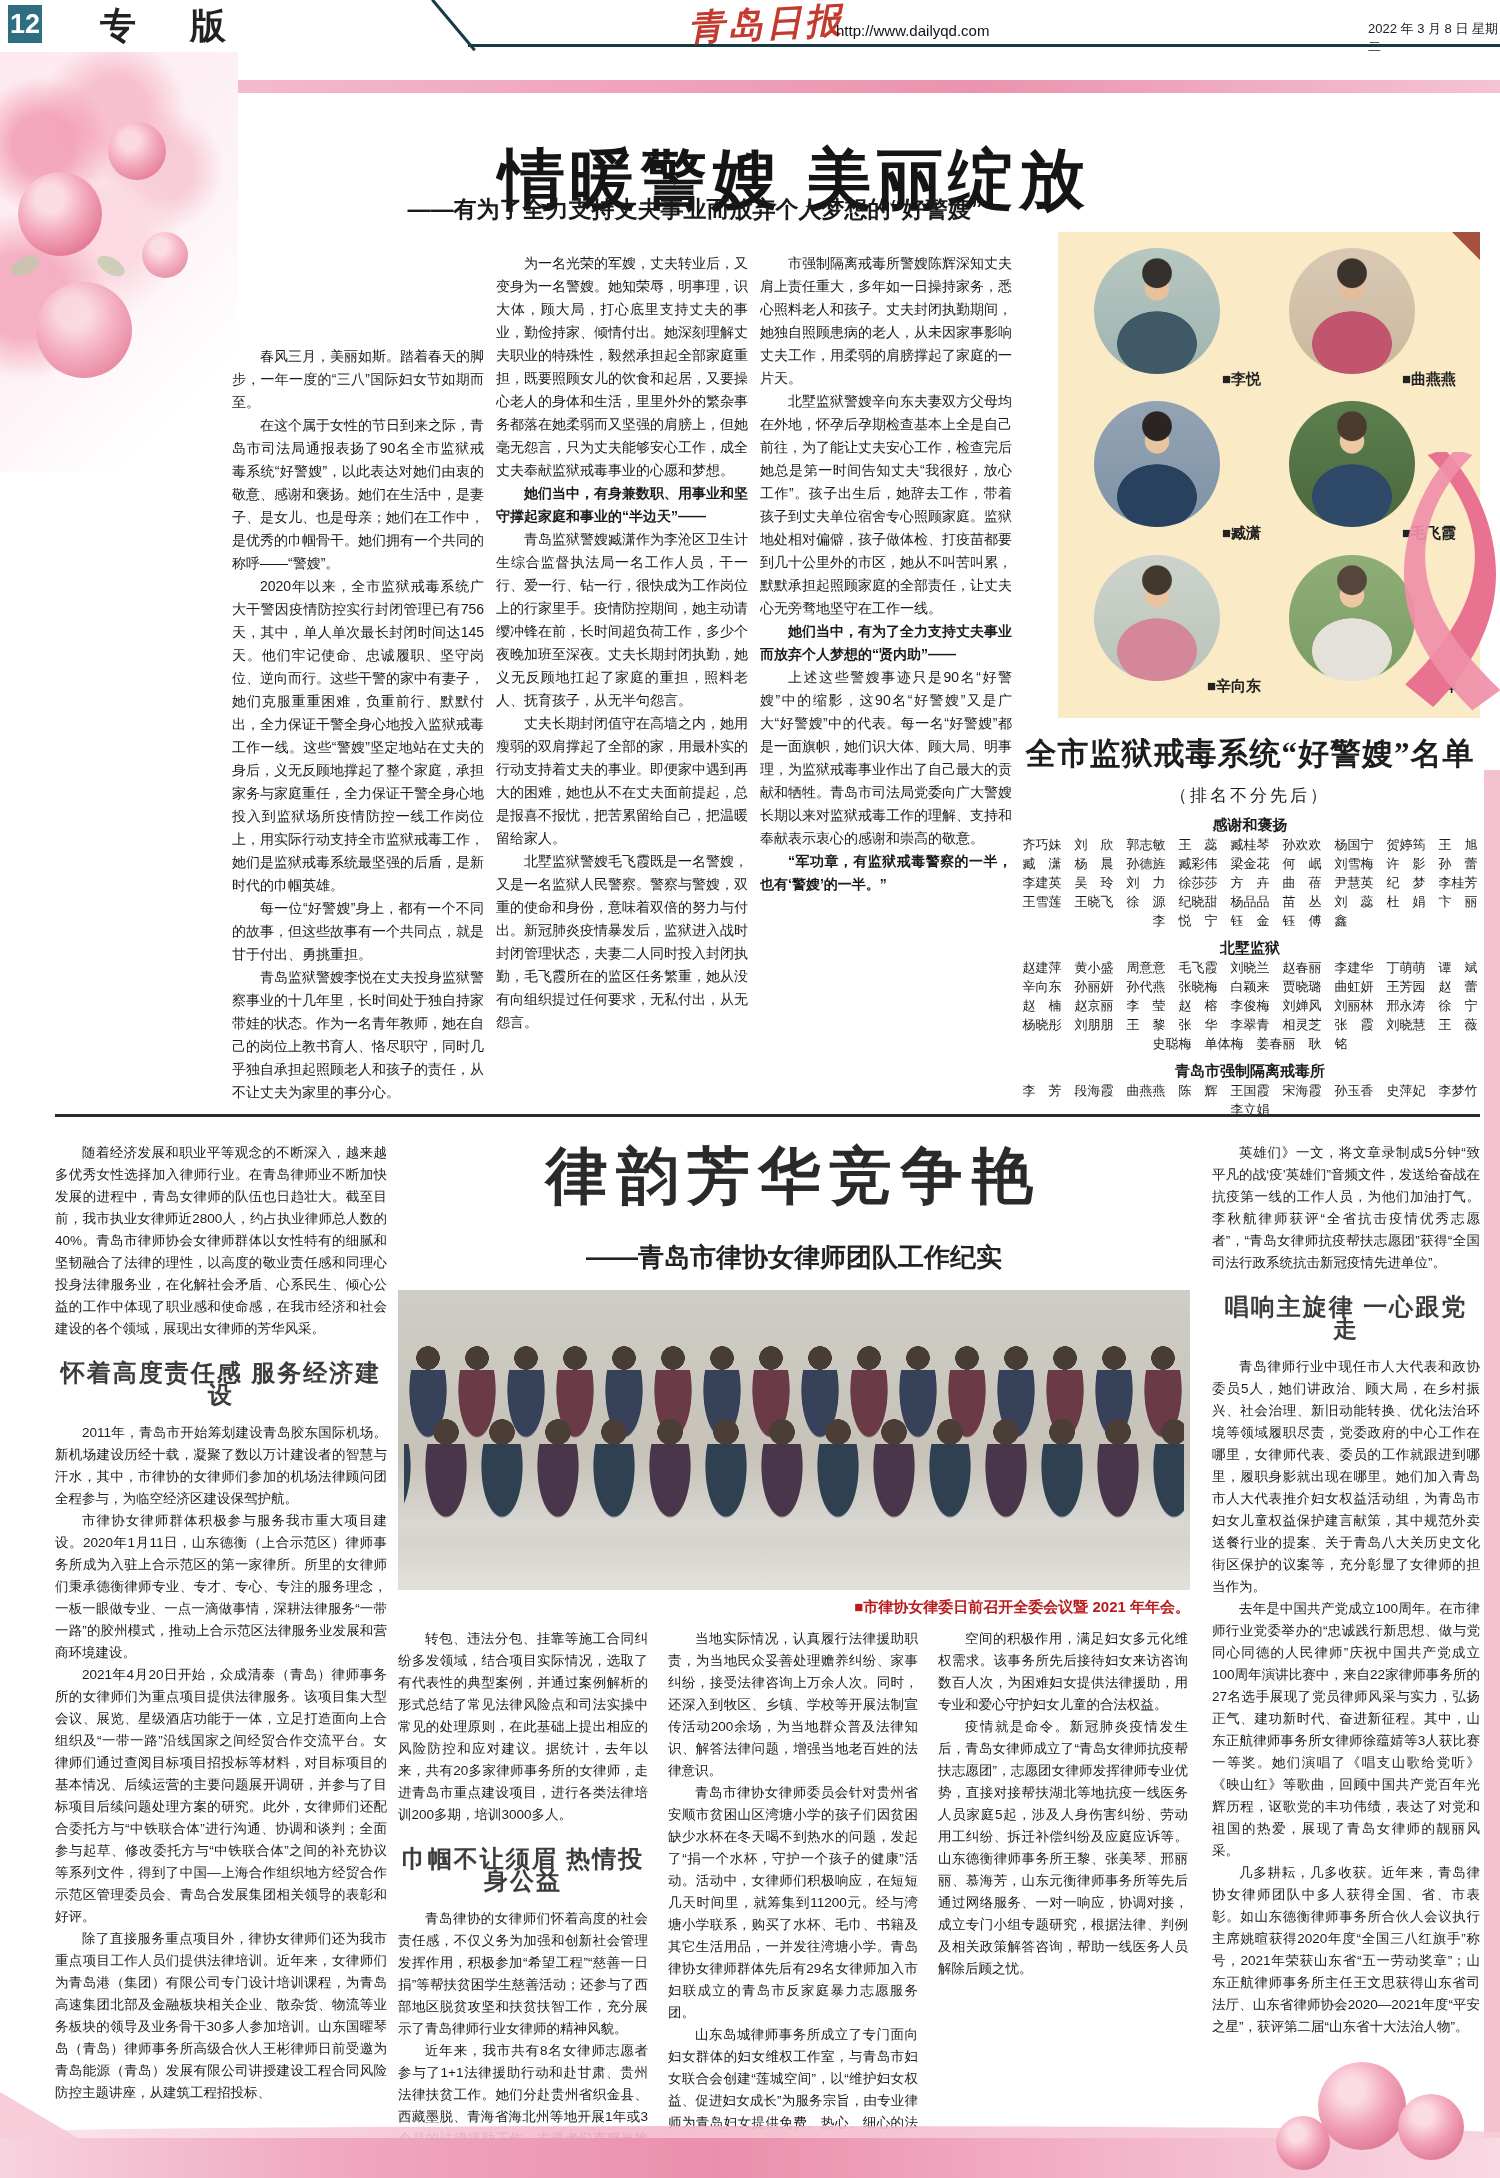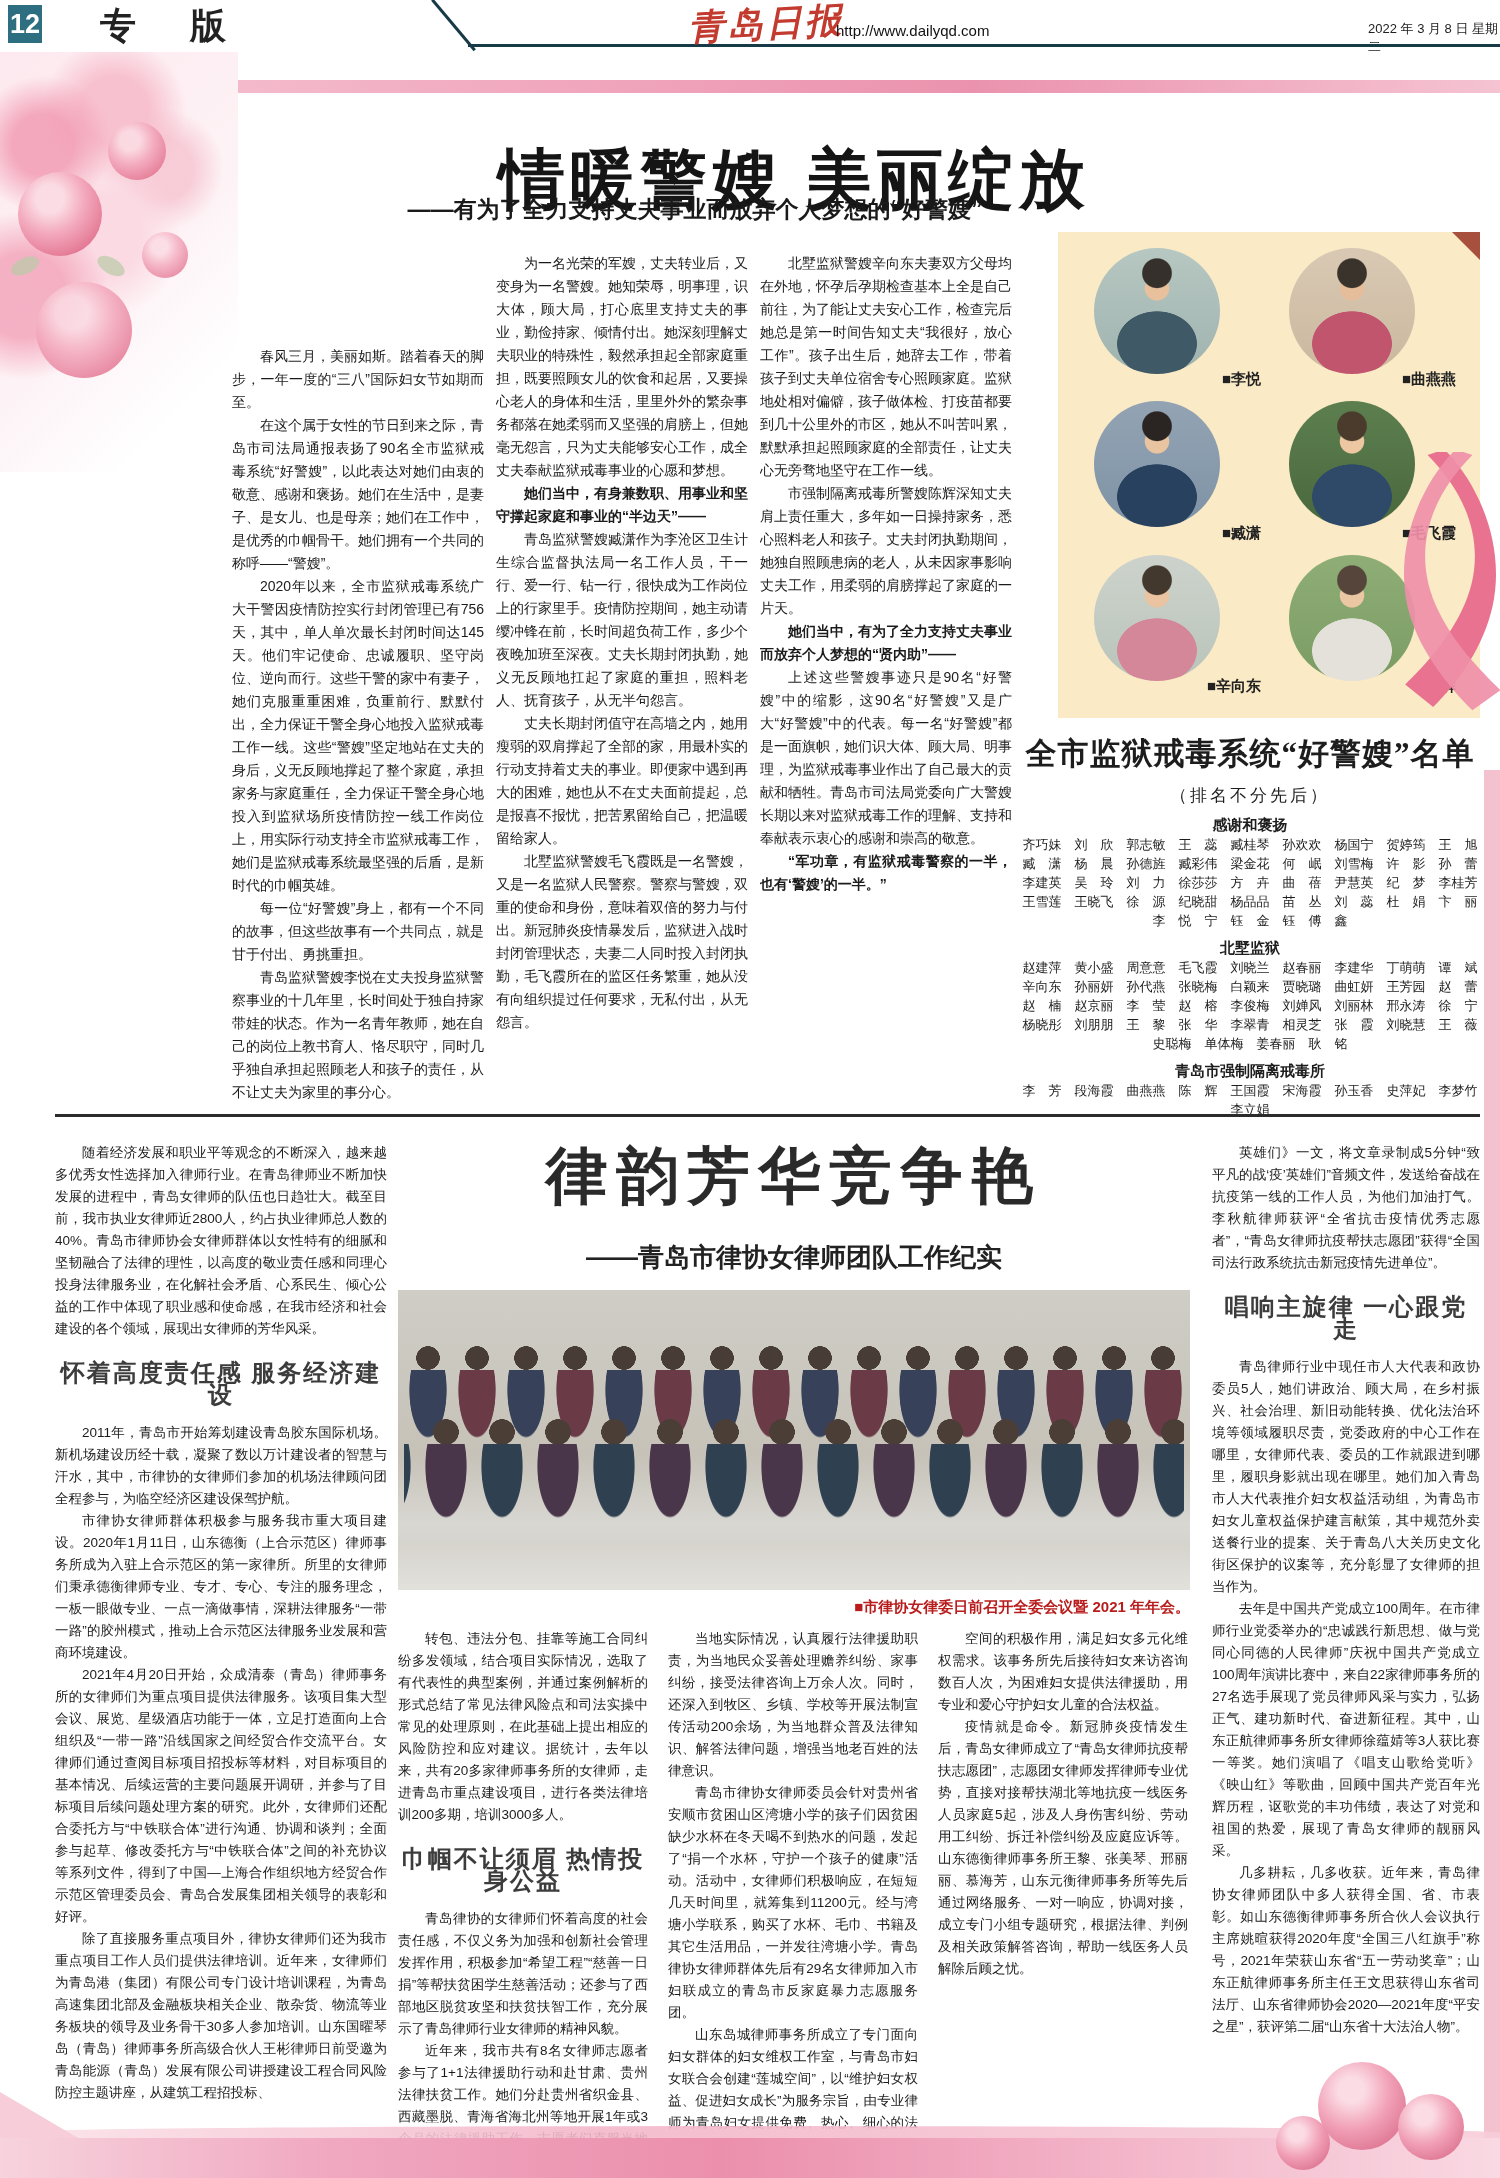--- a/index.html
+++ b/index.html
@@ -184,8 +184,8 @@
     <p>北墅监狱警嫂毛飞霞既是一名警嫂，又是一名监狱人民警察。警察与警嫂，双重的使命和身份，意味着双倍的努力与付出。新冠肺炎疫情暴发后，监狱进入战时封闭管理状态，夫妻二人同时投入封闭执勤，毛飞霞所在的监区任务繁重，她从没有向组织提过任何要求，无私付出，从无怨言。</p>
   </div>
   <div class="col a1c3 bodytext">
+    <p>市强制隔离戒毒所警嫂陈辉深知丈夫肩上责任重大，多年如一日操持家务，悉心照料老人和孩子。丈夫封闭执勤期间，她独自照顾患病的老人，从未因家事影响丈夫工作，用柔弱的肩膀撑起了家庭的一片天。</p>
     <p>北墅监狱警嫂辛向东夫妻双方父母均在外地，怀孕后孕期检查基本上全是自己前往，为了能让丈夫安心工作，检查完后她总是第一时间告知丈夫“我很好，放心工作”。孩子出生后，她辞去工作，带着孩子到丈夫单位宿舍专心照顾家庭。监狱地处相对偏僻，孩子做体检、打疫苗都要到几十公里外的市区，她从不叫苦叫累，默默承担起照顾家庭的全部责任，让丈夫心无旁骛地坚守在工作一线。</p>
-    <p>市强制隔离戒毒所警嫂陈辉深知丈夫肩上责任重大，多年如一日操持家务，悉心照料老人和孩子。丈夫封闭执勤期间，她独自照顾患病的老人，从未因家事影响丈夫工作，用柔弱的肩膀撑起了家庭的一片天。</p>
     <p class="lead">她们当中，有为了全力支持丈夫事业而放弃个人梦想的“贤内助”——</p>
     <p>上述这些警嫂事迹只是90名“好警嫂”中的缩影，这90名“好警嫂”又是广大“好警嫂”中的代表。每一名“好警嫂”都是一面旗帜，她们识大体、顾大局、明事理，为监狱戒毒事业作出了自己最大的贡献和牺牲。青岛市司法局党委向广大警嫂长期以来对监狱戒毒工作的理解、支持和奉献表示衷心的感谢和崇高的敬意。</p>
     <p class="lead">“军功章，有监狱戒毒警察的一半，也有‘警嫂’的一半。”</p>

